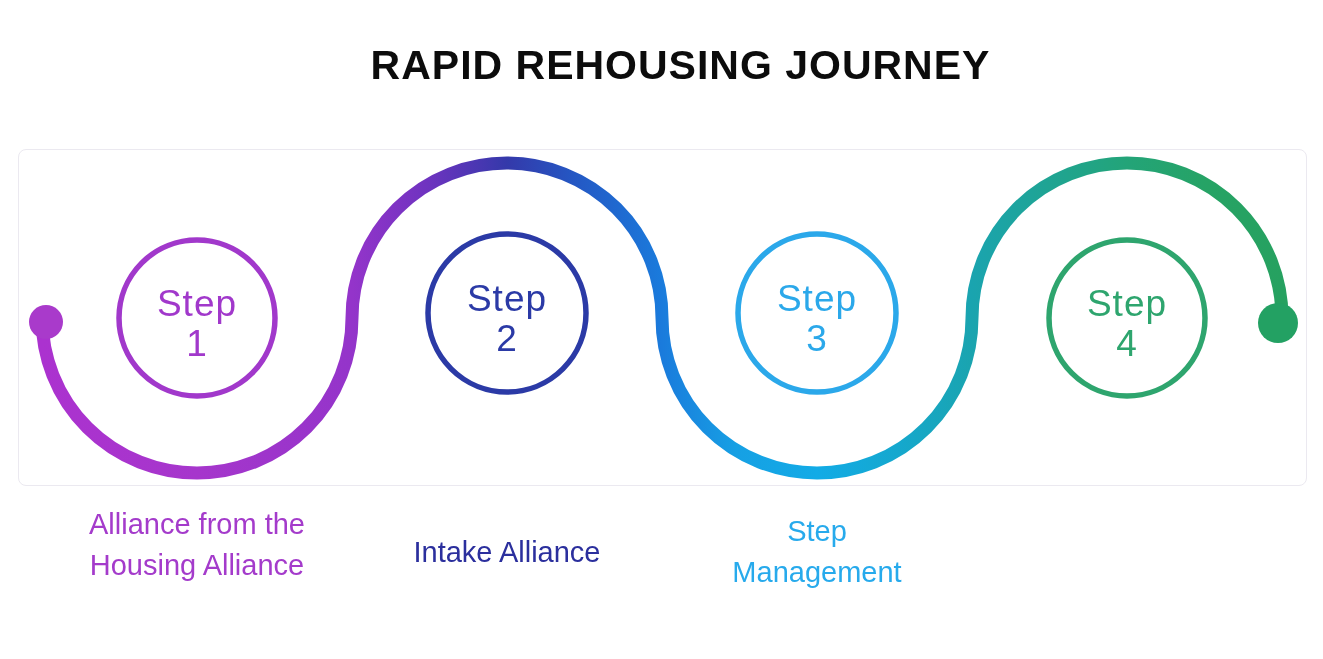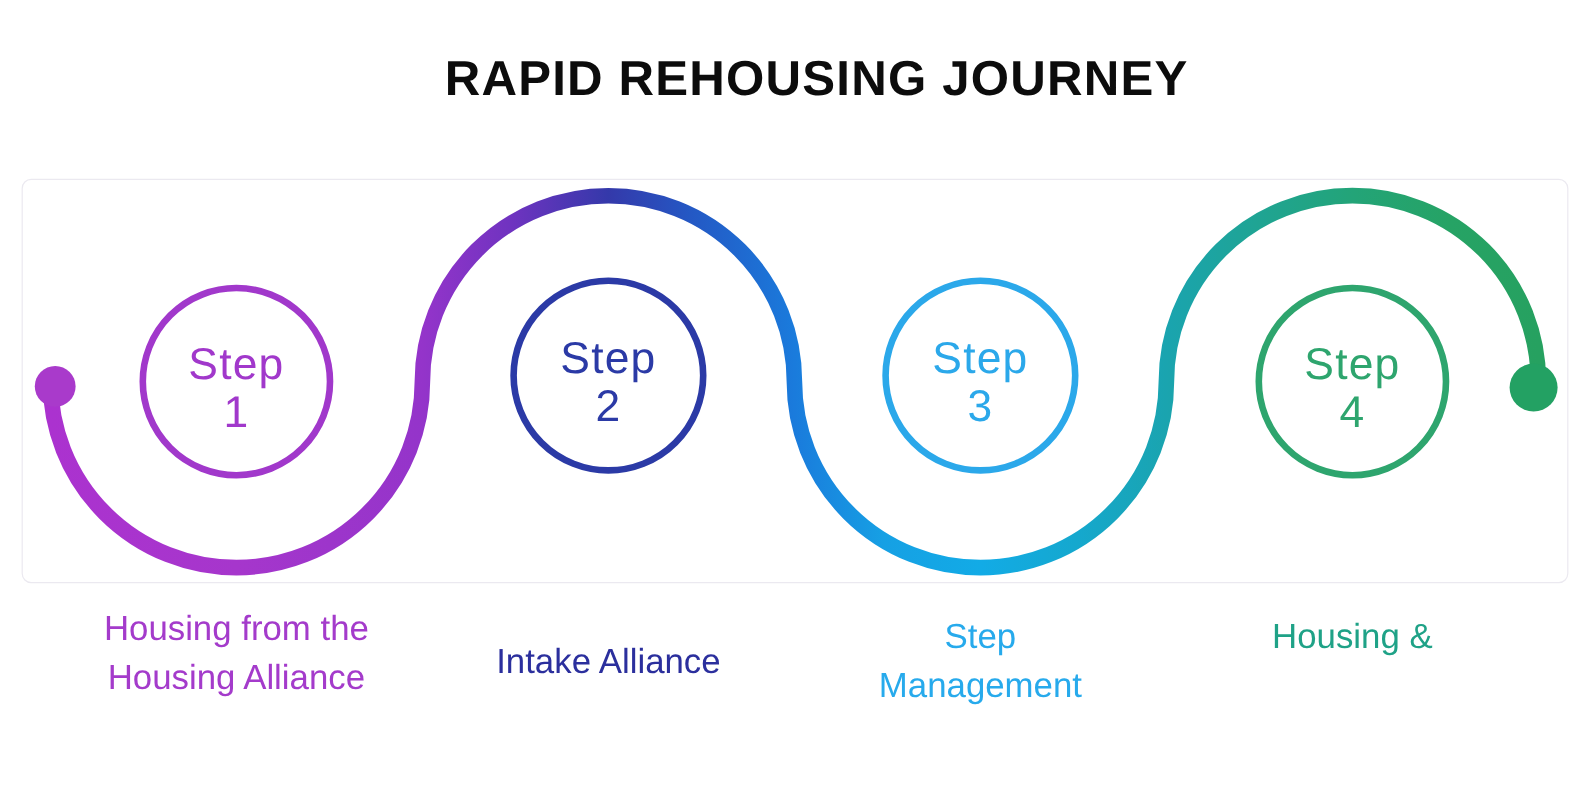--- a/index.html
+++ b/index.html
@@ -119,7 +119,7 @@
   </svg>
 
   <div class="caption caption-1" style="color: rgb(164, 59, 203);">
-    <div>Housing from the</div>
+    <div>Alliance from the</div>
     <div>Housing Alliance</div>
   </div>
 

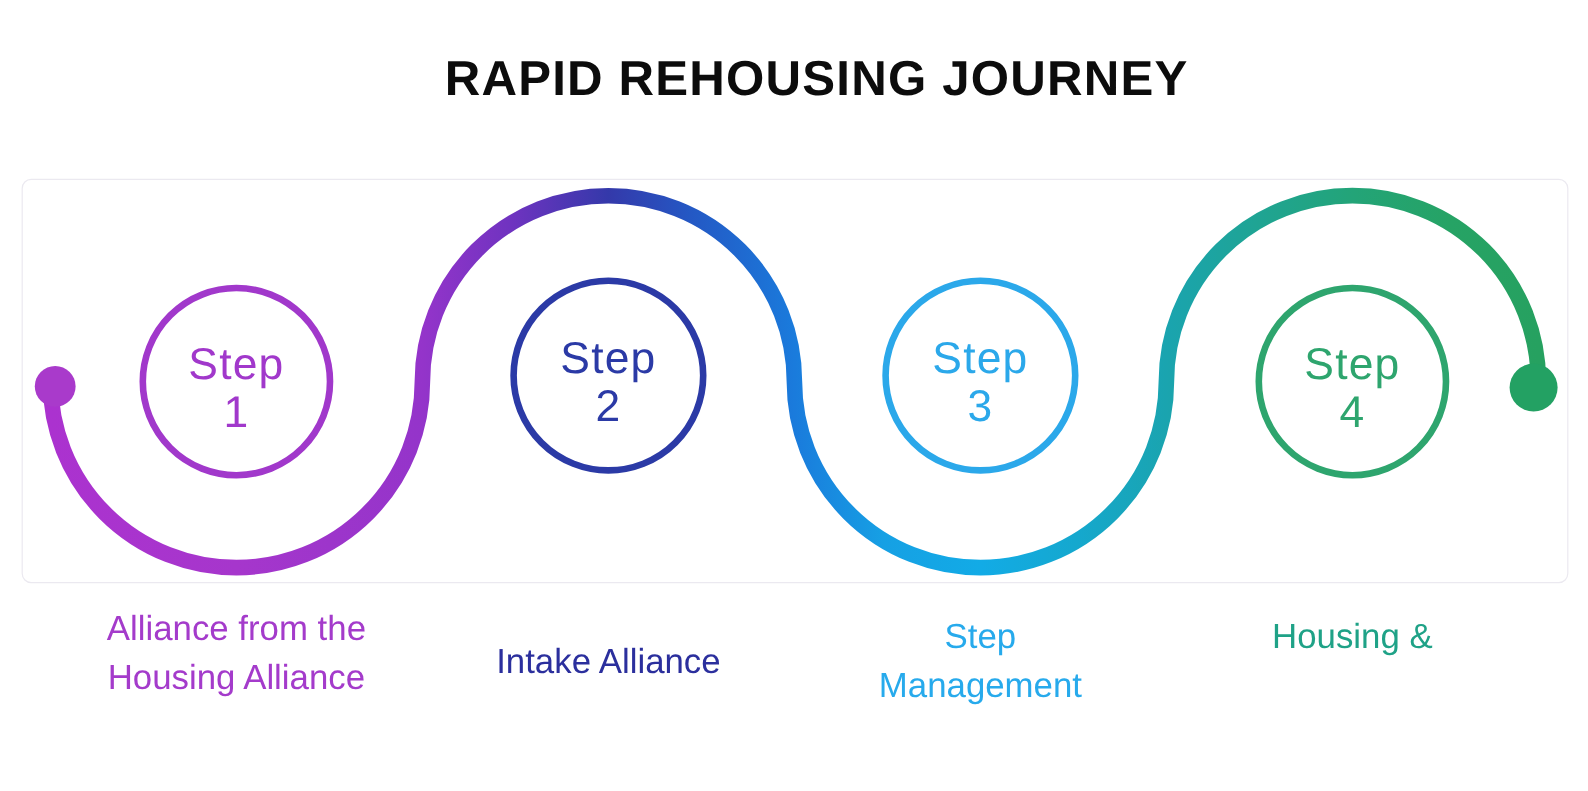--- a/index.html
+++ b/index.html
@@ -133,7 +133,6 @@
   </div>
 
   <div class="caption caption-4" style="color: rgb(31, 162, 135);">
-    <div>Housing &amp;</div>
   </div>
 
 </div>

